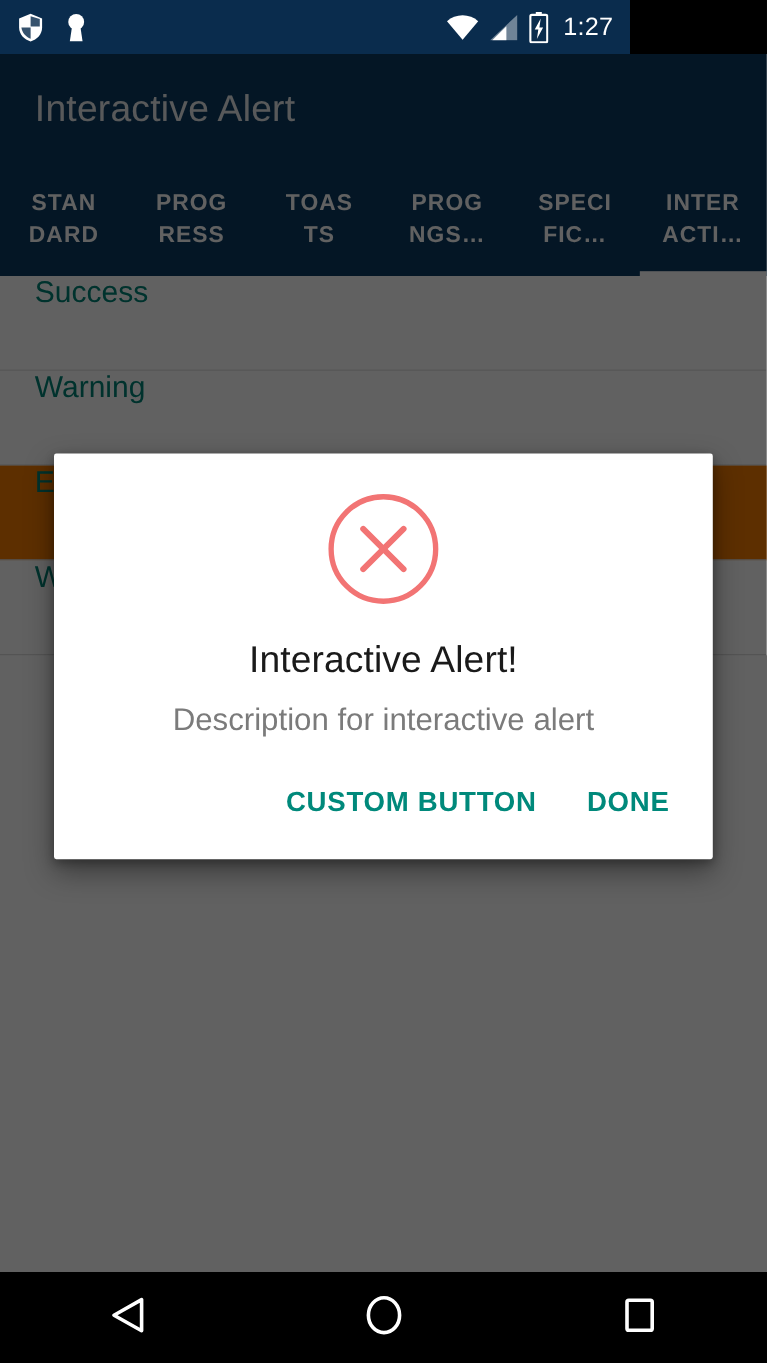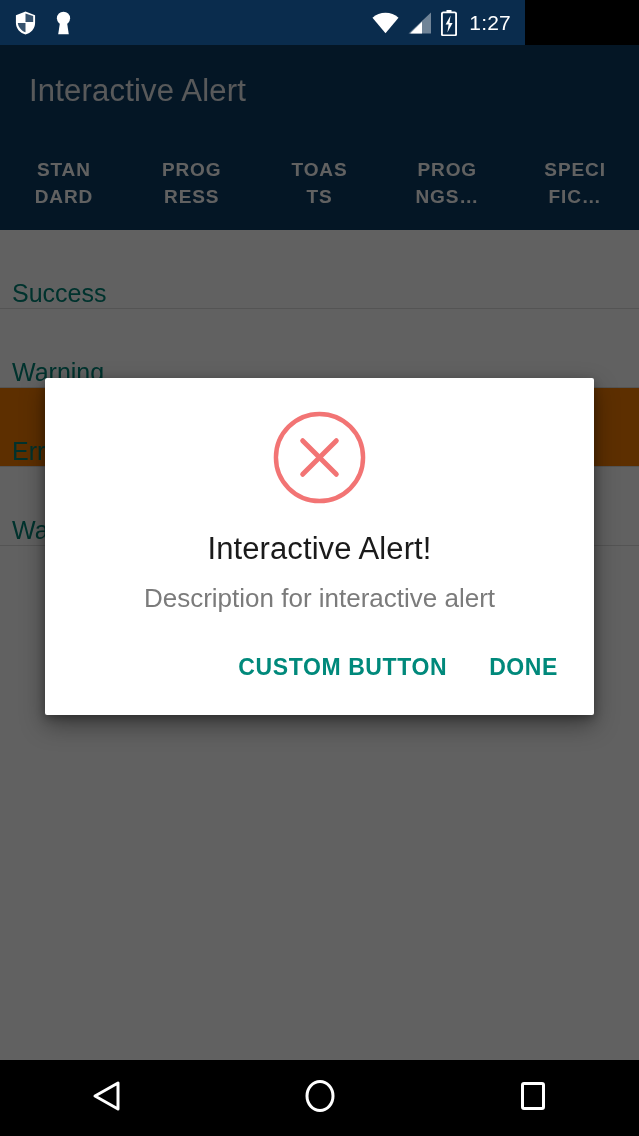--- a/index.html
+++ b/index.html
@@ -237,6 +237,10 @@
           <span class="tab-l">SPECI</span>
           <span class="tab-l">FIC…</span>
         </div>
+        <div class="tab active">
+          <span class="tab-l">INTER</span>
+          <span class="tab-l">ACTI…</span>
+        </div>
       </div>
     </div>
 

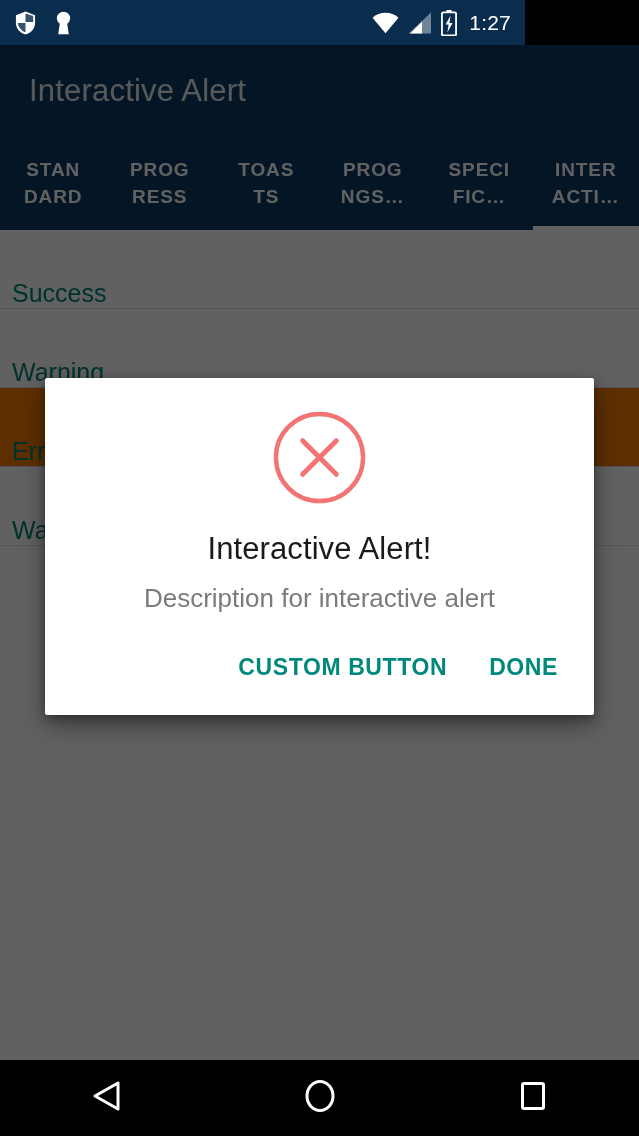--- a/index.html
+++ b/index.html
@@ -113,8 +113,8 @@
     position: relative;
     height: 79px;
     display: flex;
-    align-items: flex-end;
-    padding-left: 12px;
+    align-items: flex-start;
+    padding-left: 29px;
     font-size: 25px;
     color: #008577;
     border-bottom: 1px solid #dcdcdc;

